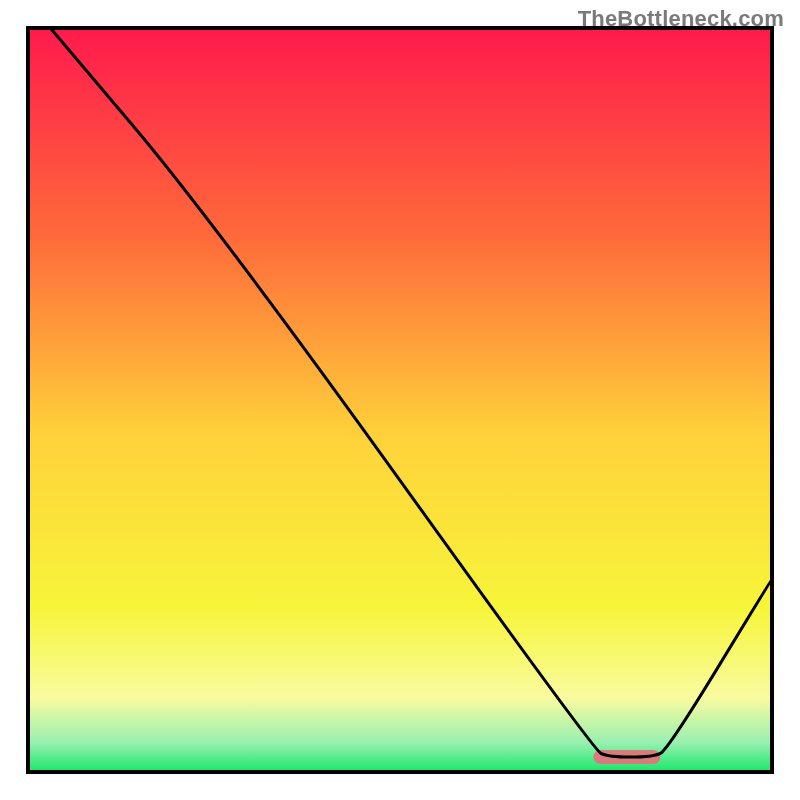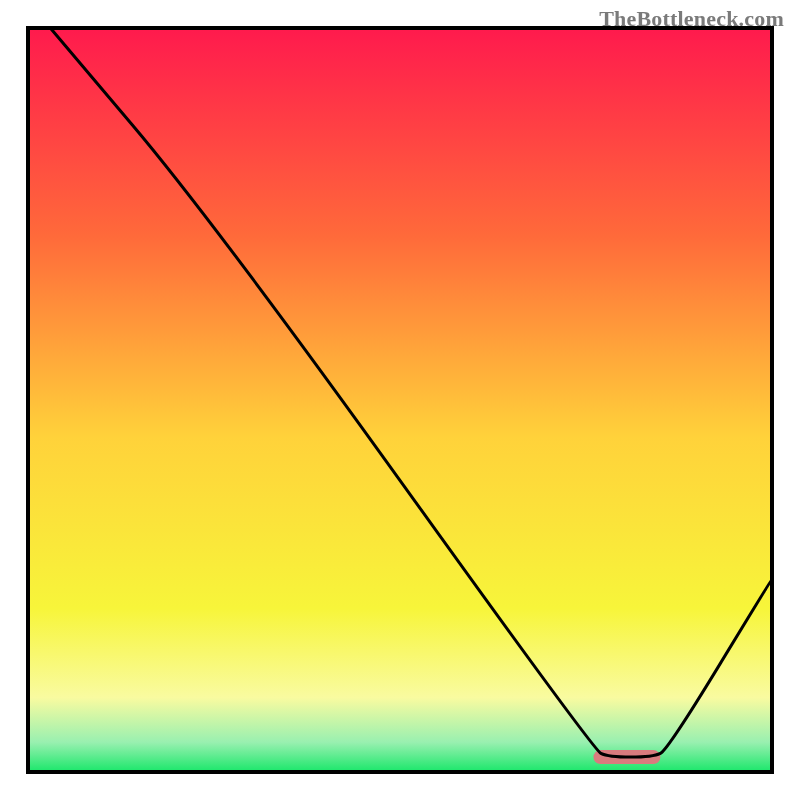--- a/index.html
+++ b/index.html
@@ -19,7 +19,7 @@
     position: absolute;
     top: 6px;
     right: 16px;
-    font-family: Liberation Serif, serif;
+    font-family: Liberation Sans, sans-serif;
     font-size: 22px;
     font-weight: bold;
     color: #7a7a7a;

